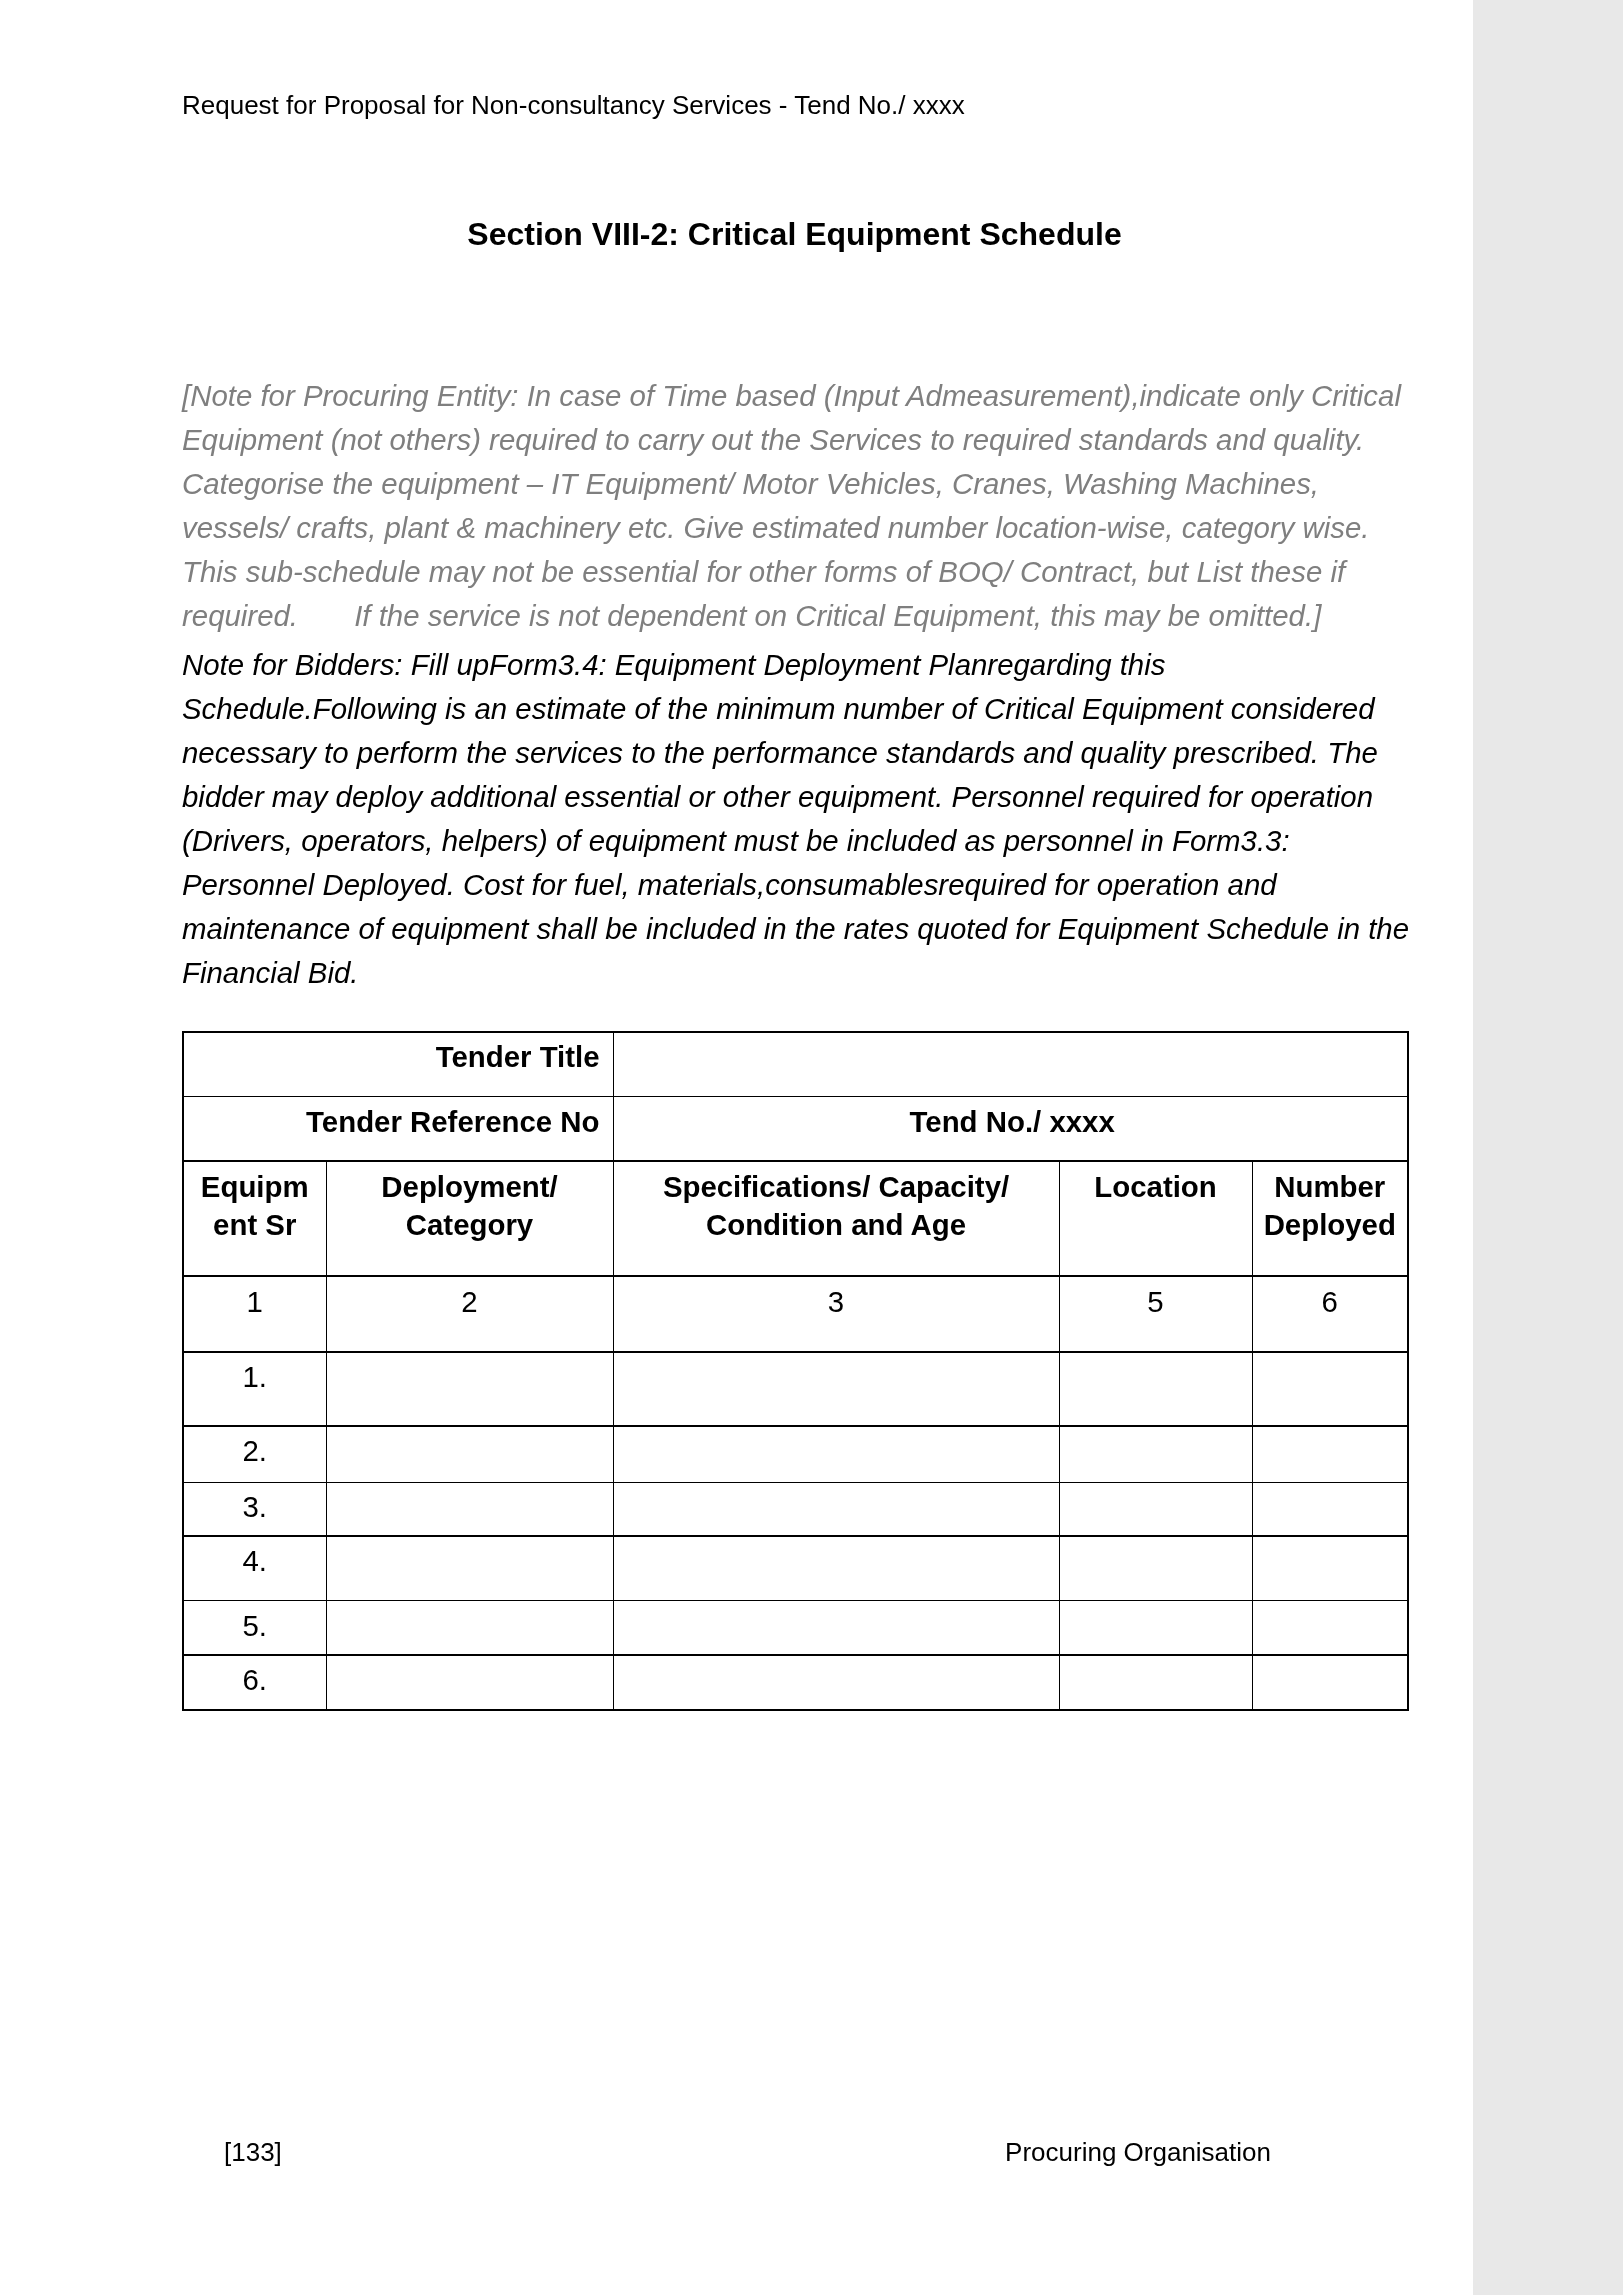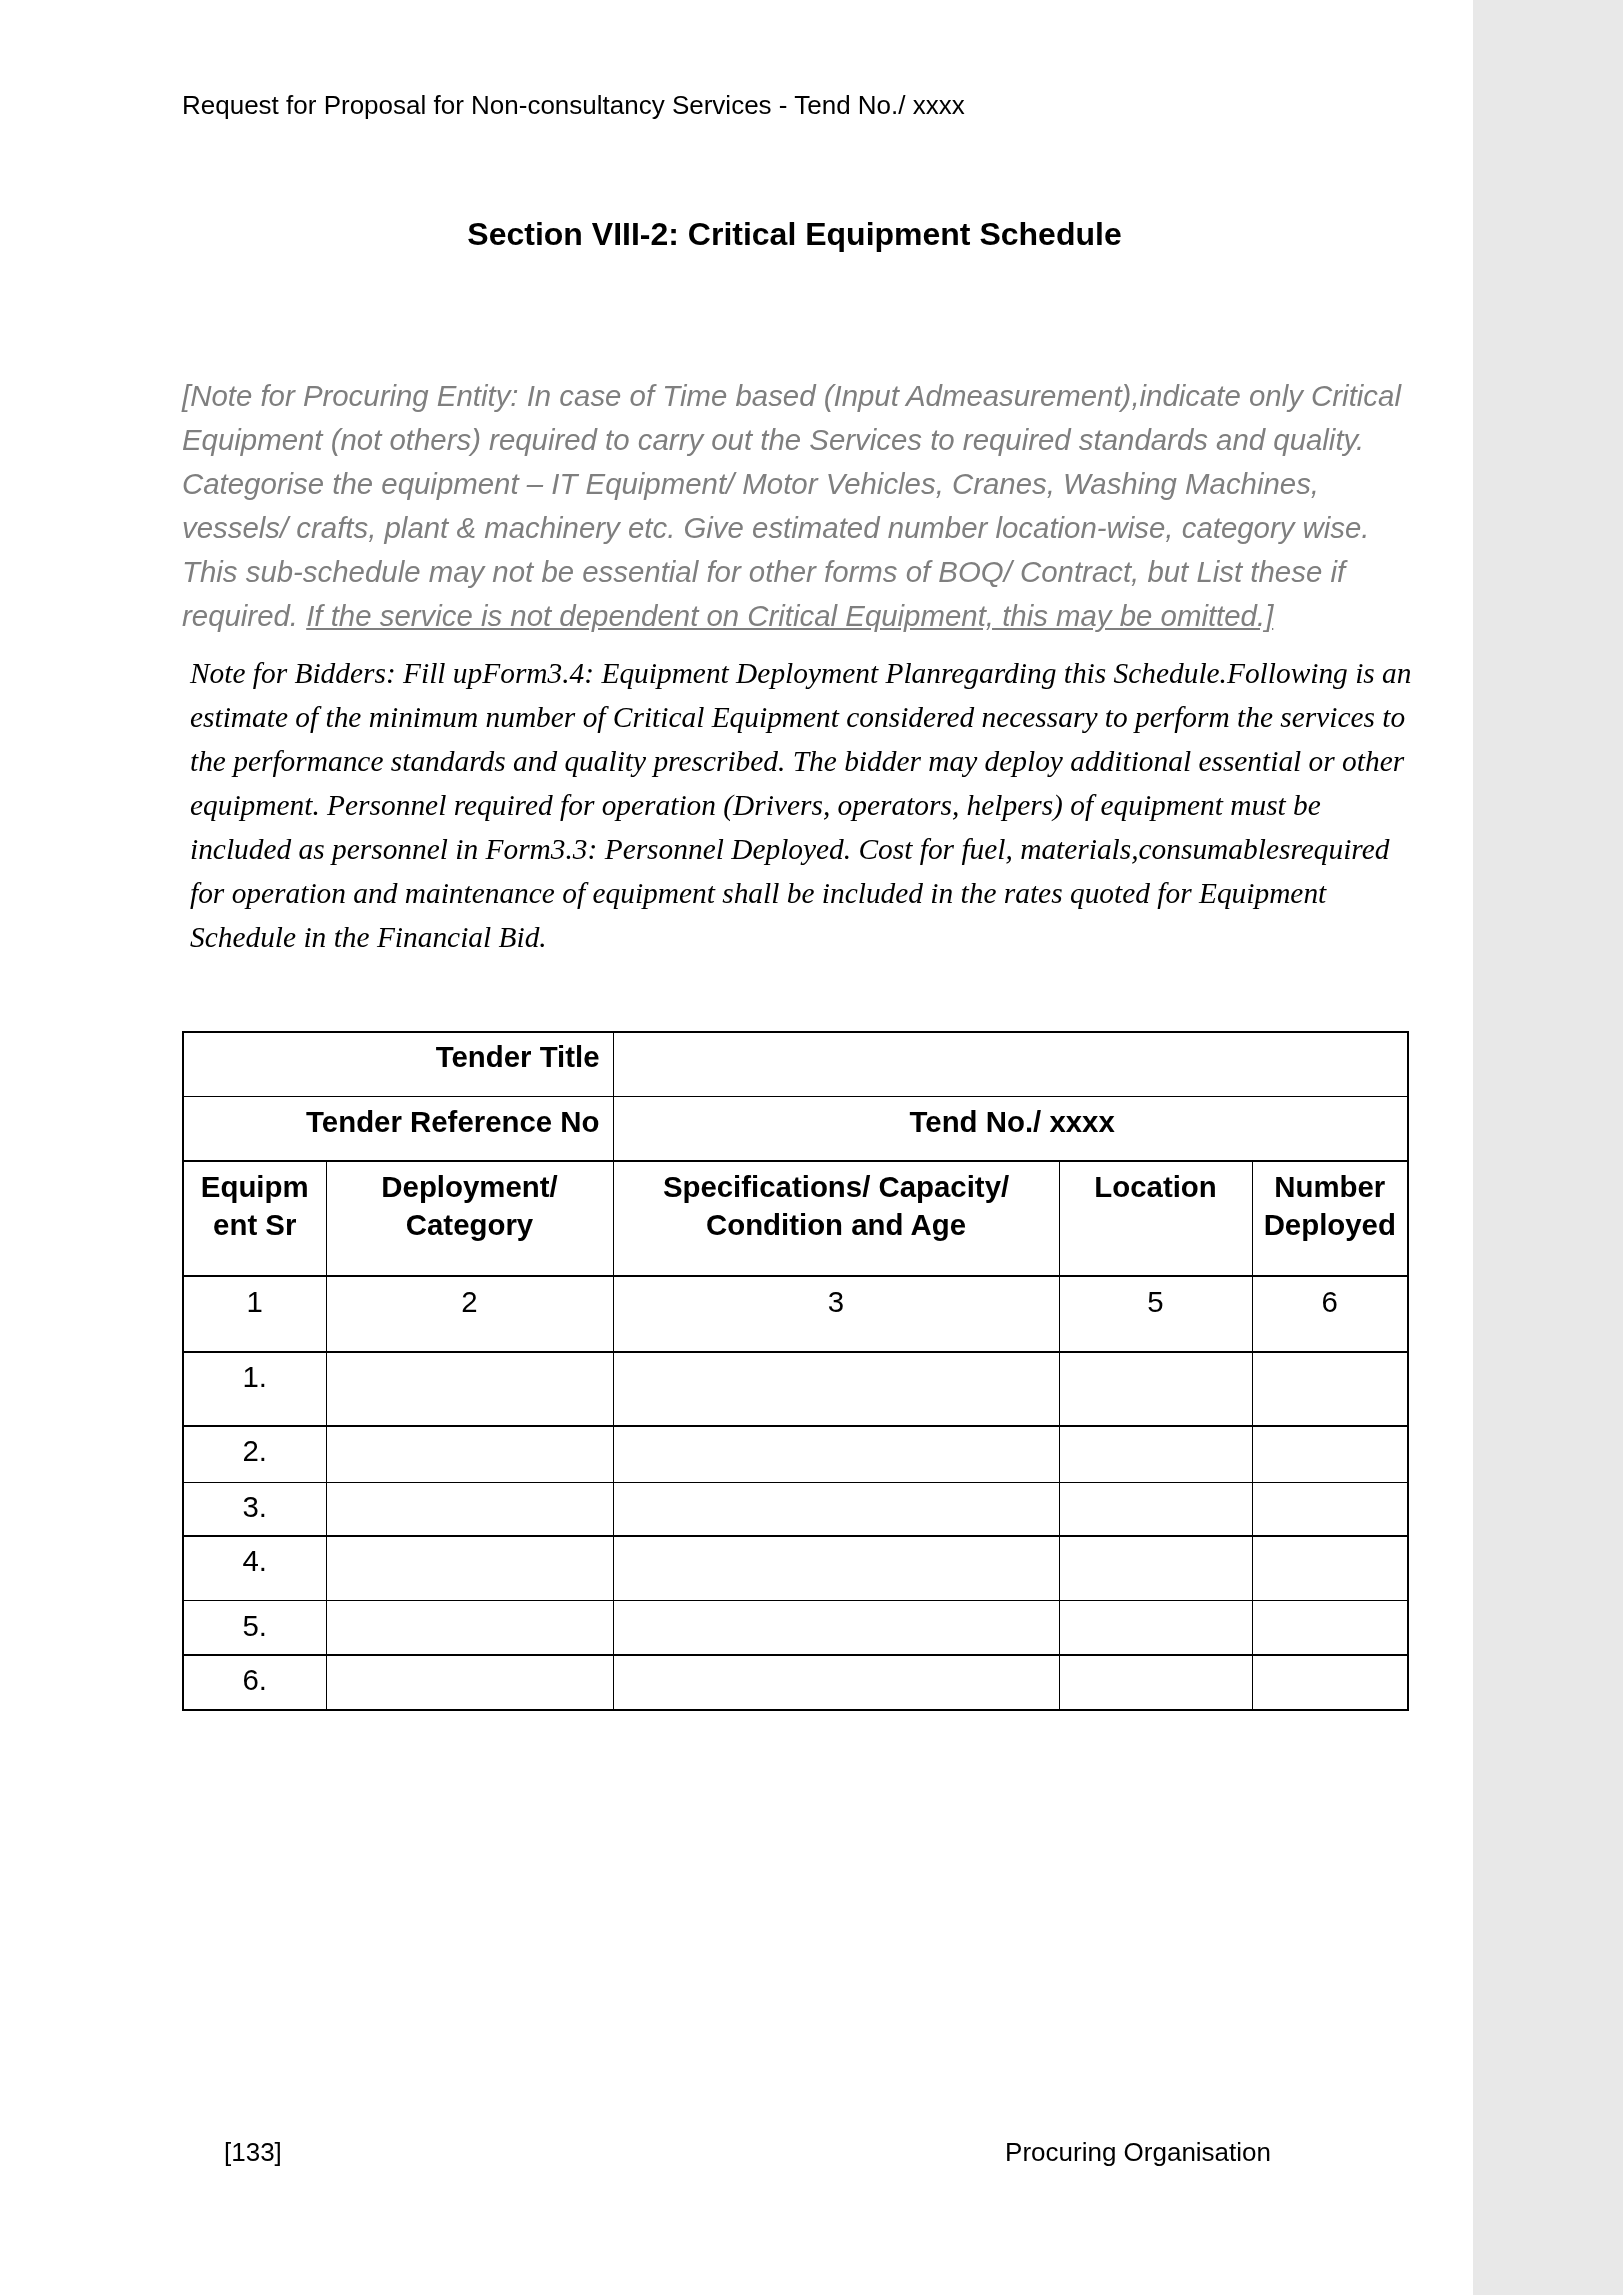--- a/index.html
+++ b/index.html
@@ -29,7 +29,7 @@
     margin:0;font-size:29.4px;line-height:44px;
     font-style:italic;color:#7f7f7f;
   }
-  .note-gray .underline{text-decoration:underline;}
+  .note-gray .underline{margin-left:48px;}
   .note-black{
     position:absolute;top:643px;left:182px;width:1230px;
     margin:8px;font-size:29.4px;line-height:44px;

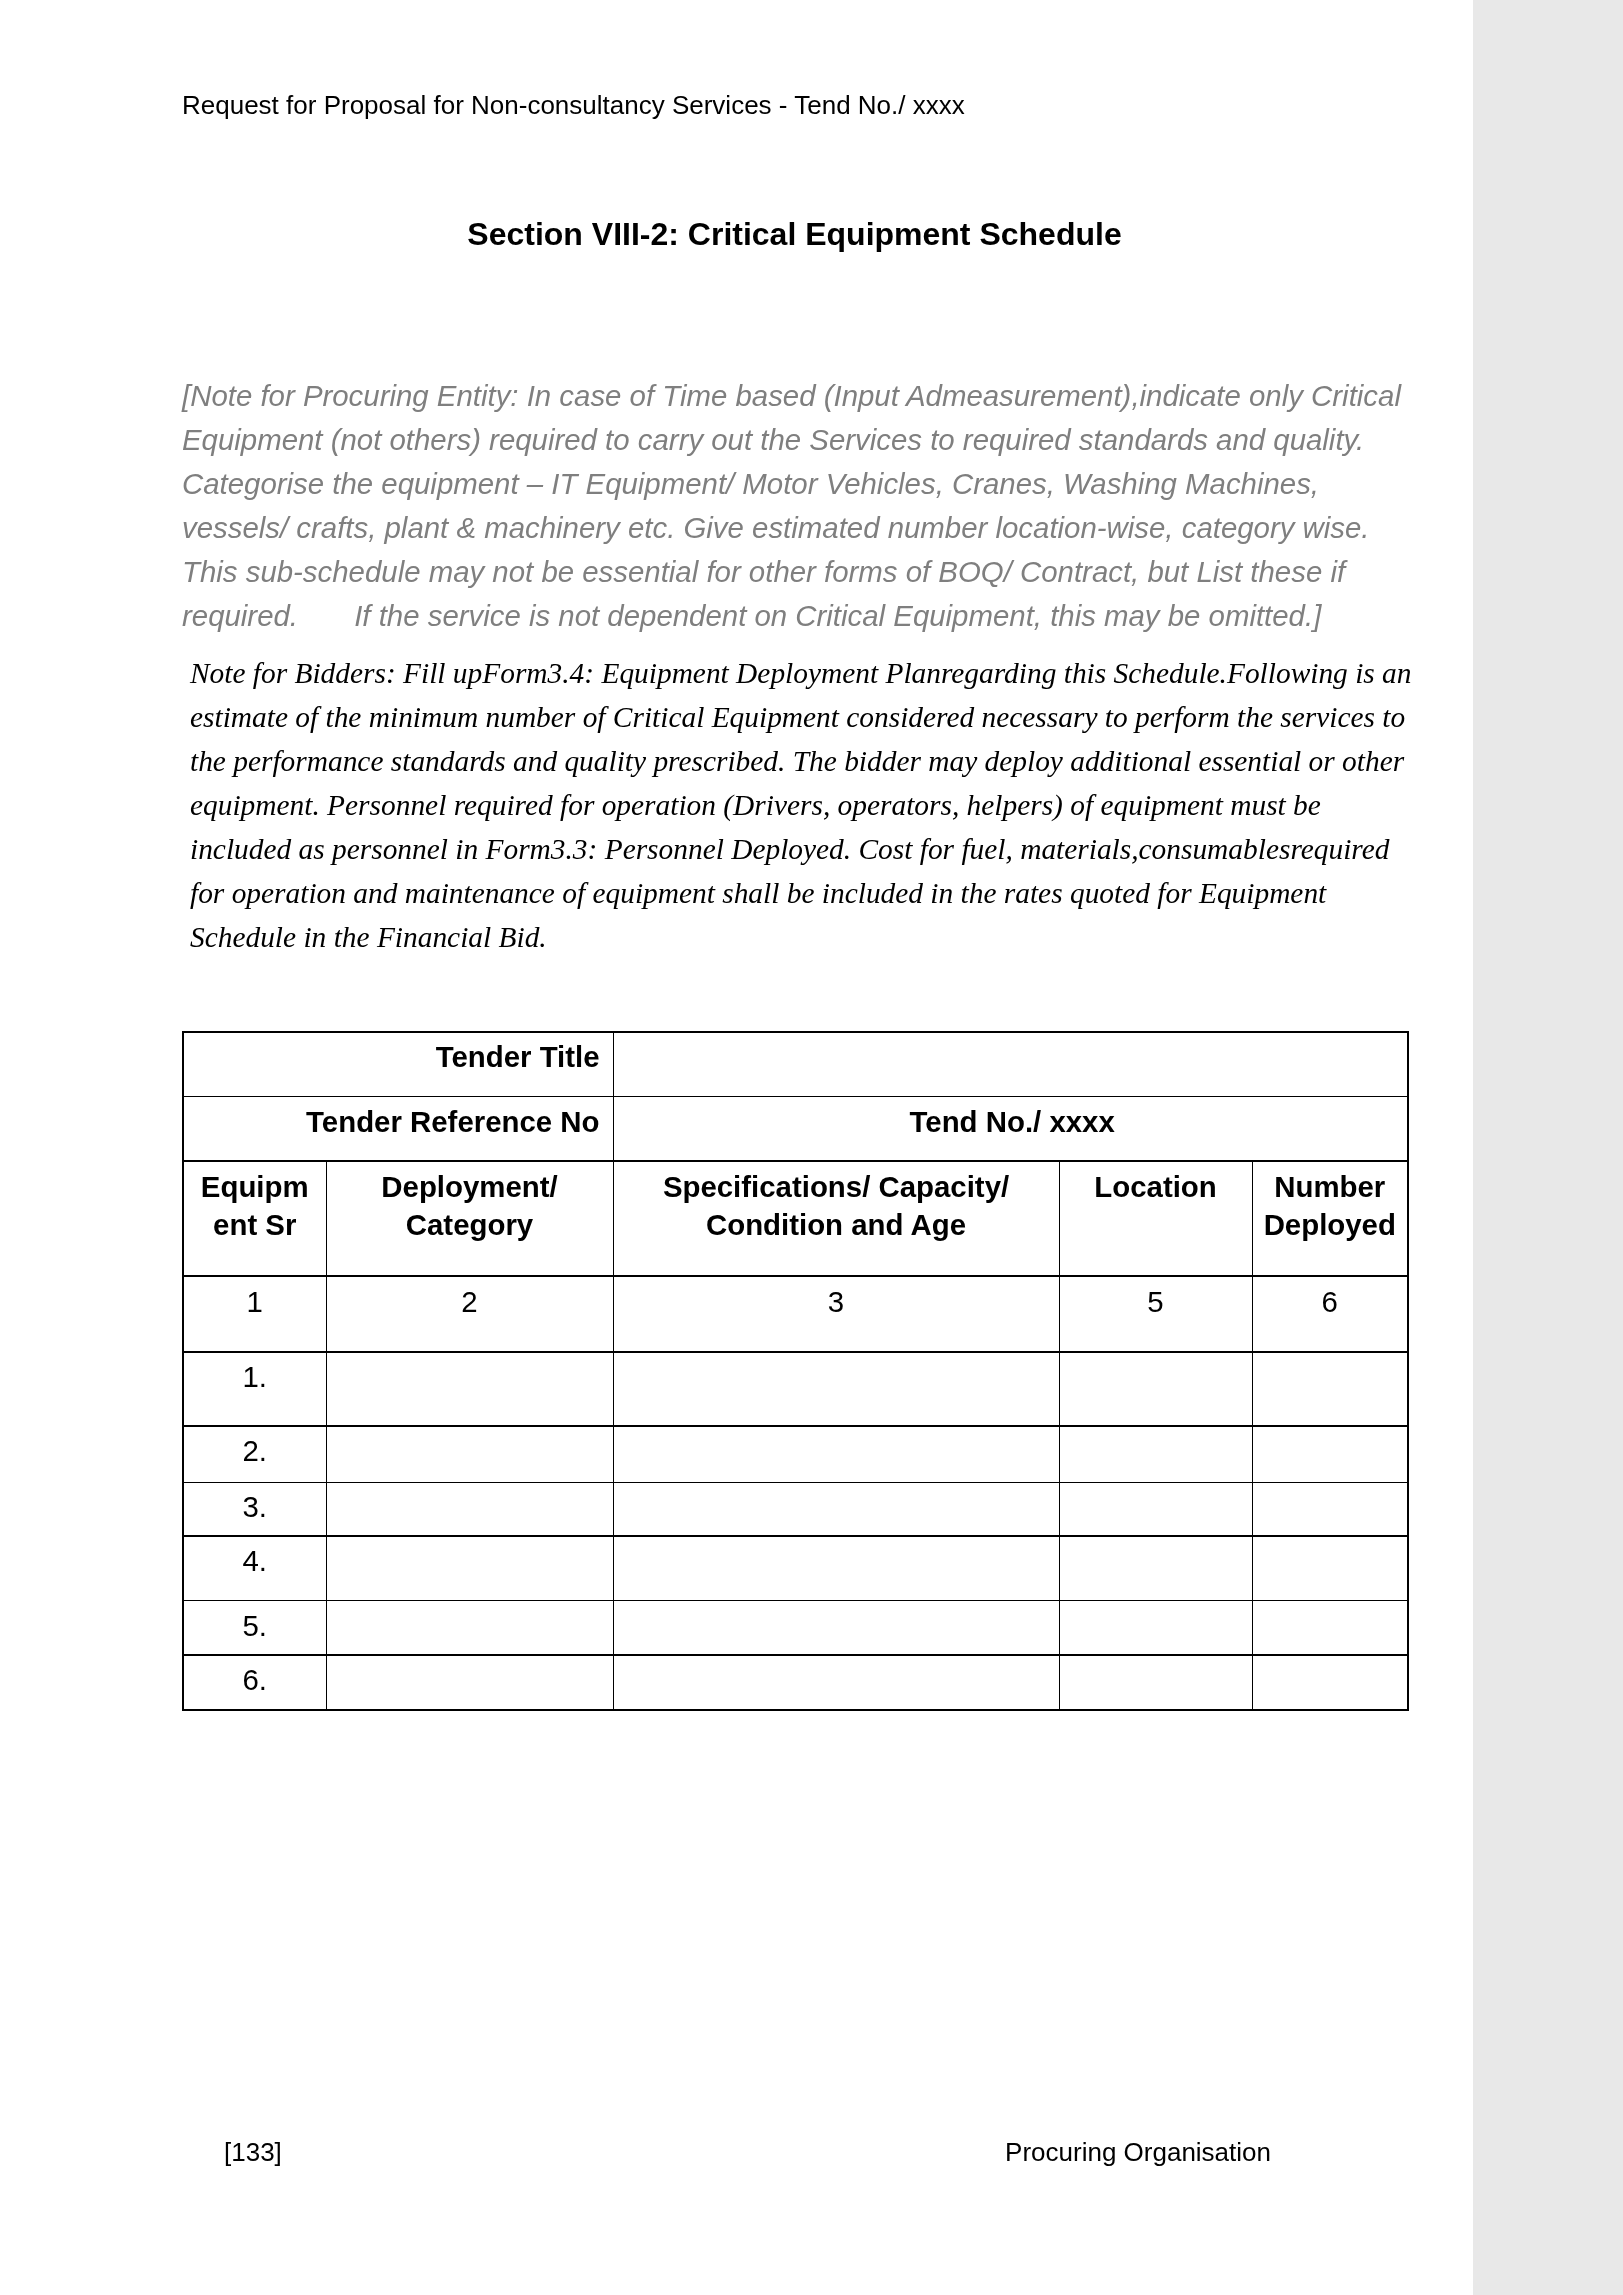--- a/index.html
+++ b/index.html
@@ -32,8 +32,8 @@
   .note-gray .underline{margin-left:48px;}
   .note-black{
     position:absolute;top:643px;left:182px;width:1230px;
-    margin:8px;font-size:29.4px;line-height:44px;
-    font-style:italic;color:#000000;font-family:Liberation Serif, serif;
+    margin:0;font-size:29.4px;line-height:44px;
+    font-style:italic;color:#000000;
   }
   .equip-table{
     position:absolute;top:1031px;left:182px;

